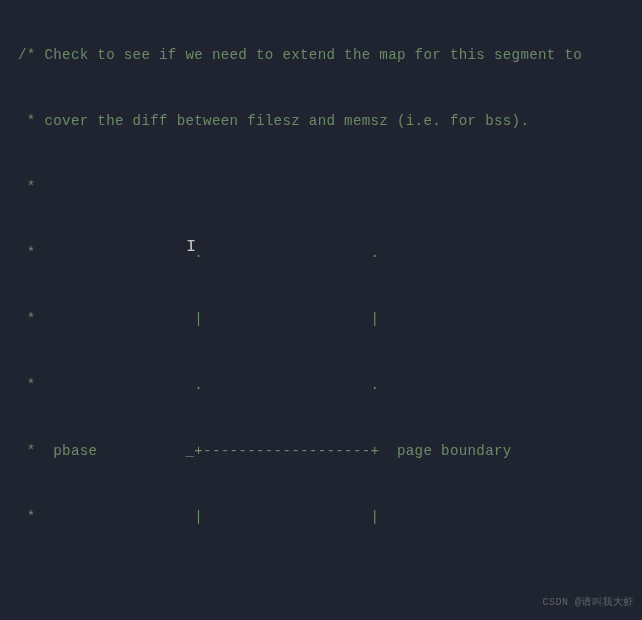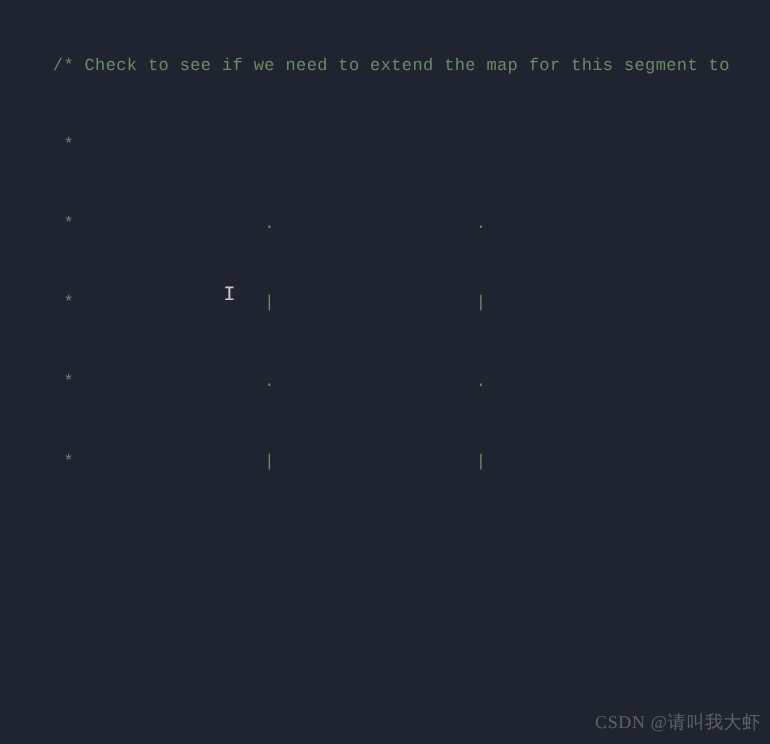--- a/index.html
+++ b/index.html
@@ -23,7 +23,7 @@
       display: block;
       height: 22px;
     }
-    .tok-comment { color: #6d8a66; margin-left: 26px; }
+    .tok-comment { color: #6d8a66; }
     .cursor-caret {
       position: absolute;
       left: 186px;

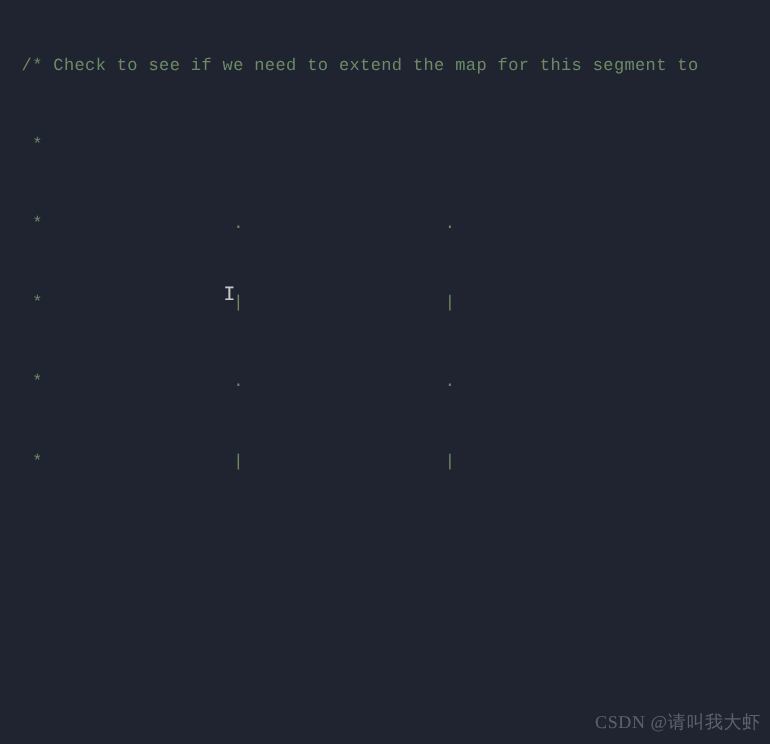--- a/index.html
+++ b/index.html
@@ -47,6 +47,7 @@
 
 <div class="code-container">
   <span class="line tok-comment">/* Check to see if we need to extend the map for this segment to</span>
+  <span class="line tok-comment"> * cover the diff between filesz and memsz (i.e. for bss).</span>
   <span class="line tok-comment"> *</span>
   <span class="line tok-comment"> *                  .                   .</span>
   <span class="line tok-comment"> *                  |                   |</span>

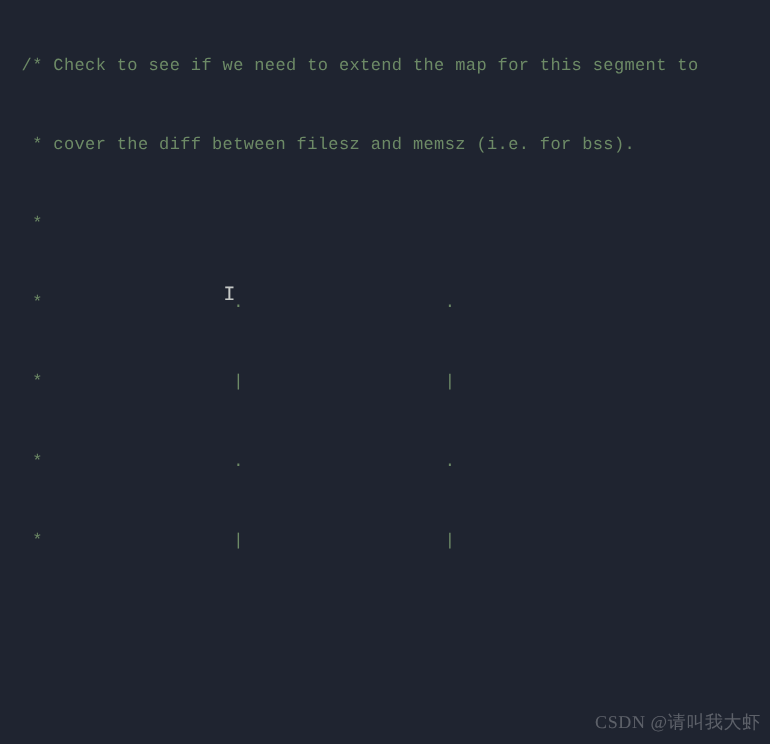--- a/index.html
+++ b/index.html
@@ -52,6 +52,7 @@
   <span class="line tok-comment"> *                  .                   .</span>
   <span class="line tok-comment"> *                  |                   |</span>
   <span class="line tok-comment"> *                  .                   .</span>
+  <span class="line tok-comment"> *  pbase          _+-------------------+  page boundary</span>
   <span class="line tok-comment"> *                  |                   |</span>
   
   

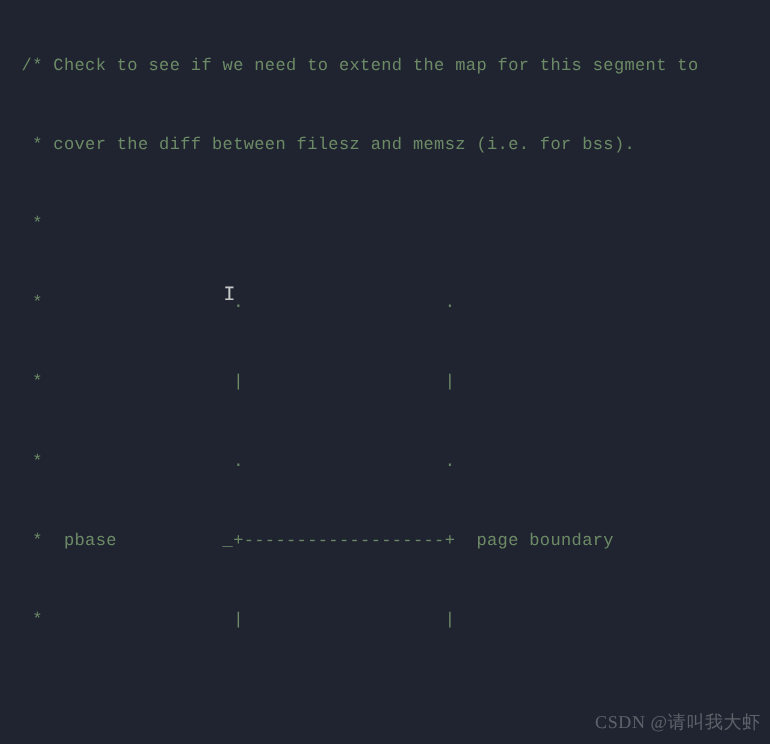--- a/index.html
+++ b/index.html
@@ -37,8 +37,8 @@
       right: 8px;
       bottom: 6px;
       color: rgba(255,255,255,0.28);
-      font-family: Liberation Serif, serif;
-      font-size: 15px;
+      font-family: Liberation Mono, monospace;
+      font-size: 10px;
       letter-spacing: 0.5px;
     }
   </style>

